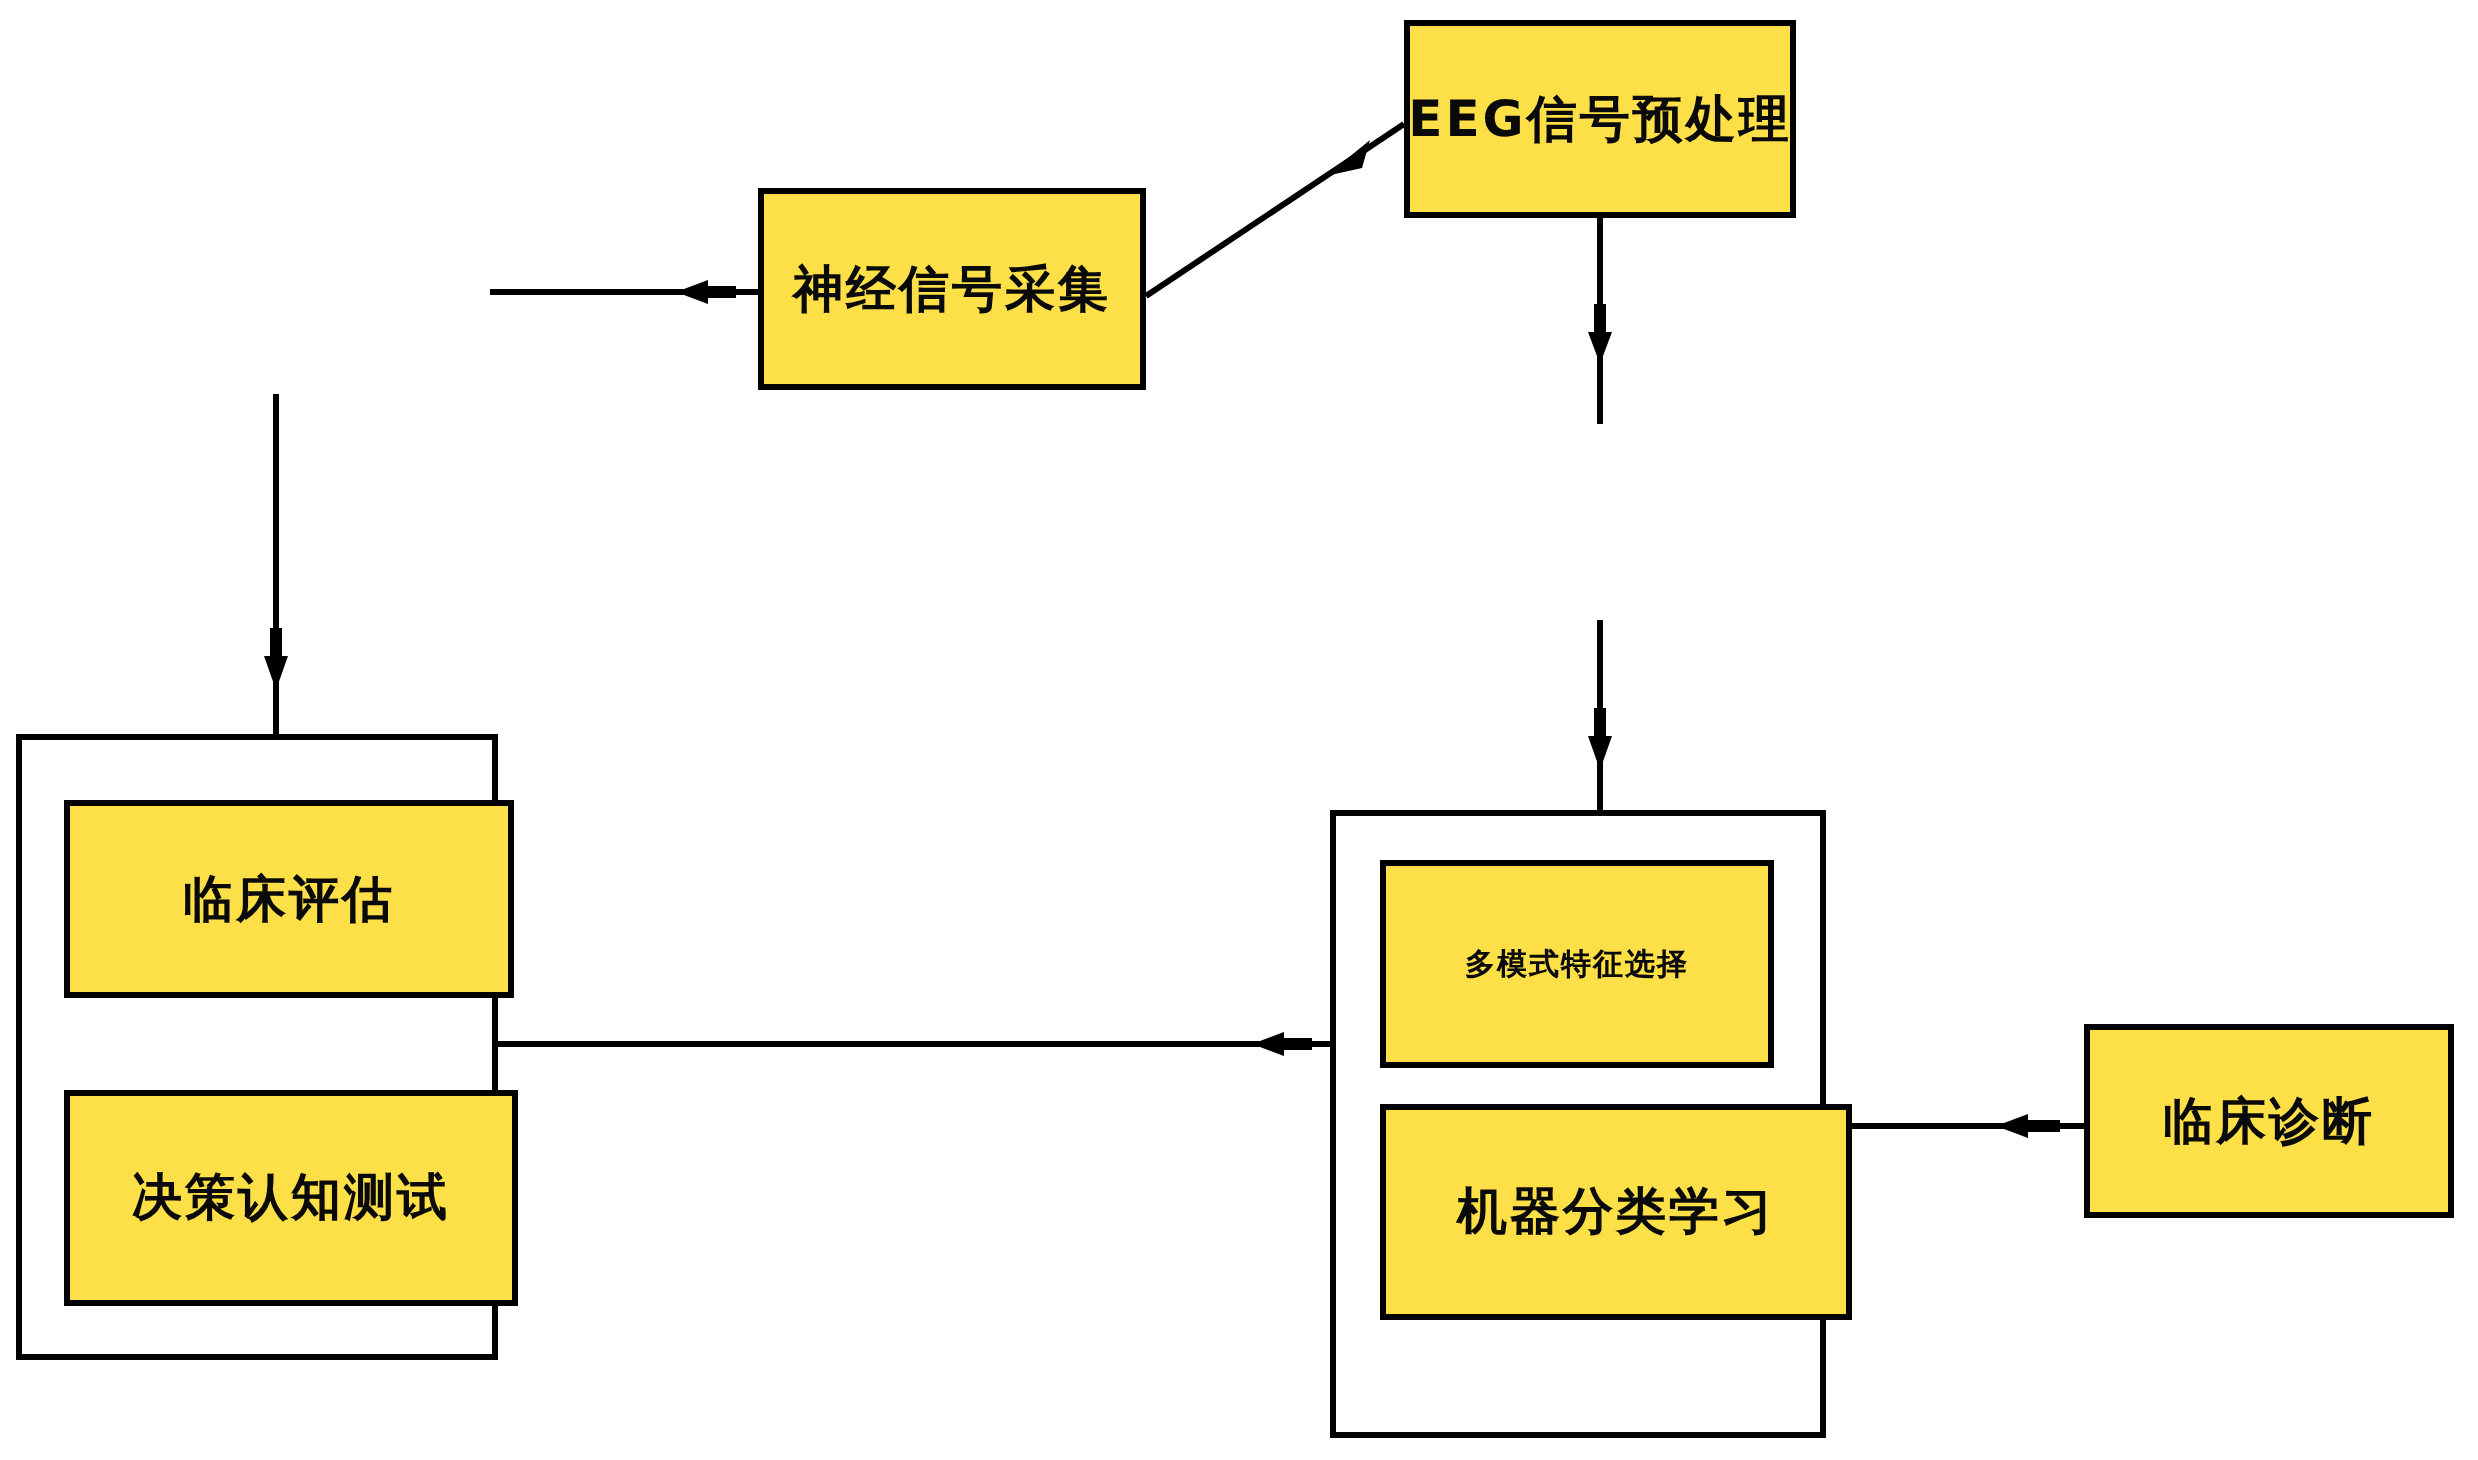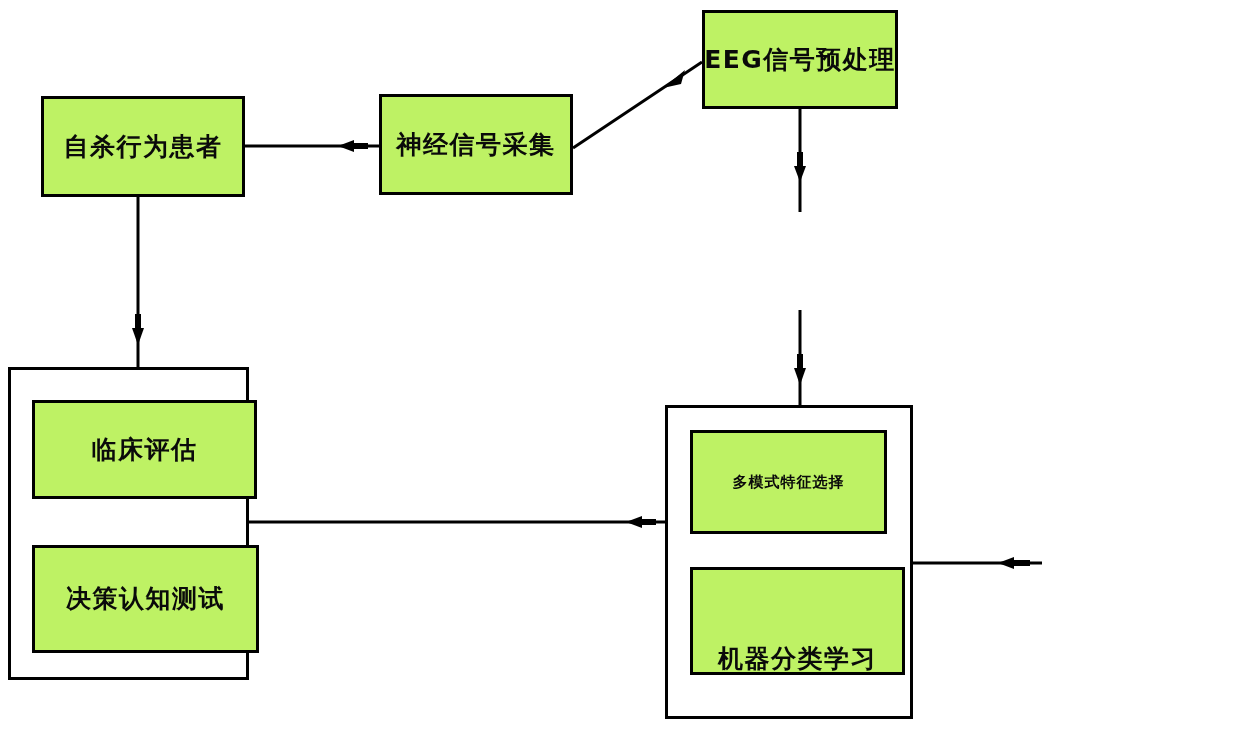--- a/index.html
+++ b/index.html
@@ -21,7 +21,7 @@
     position: absolute;
     box-sizing: border-box;
     border: 3px solid #000000;
-    background: #bef264;
+    background: #fde047;
     display: flex;
     align-items: center;
     justify-content: center;

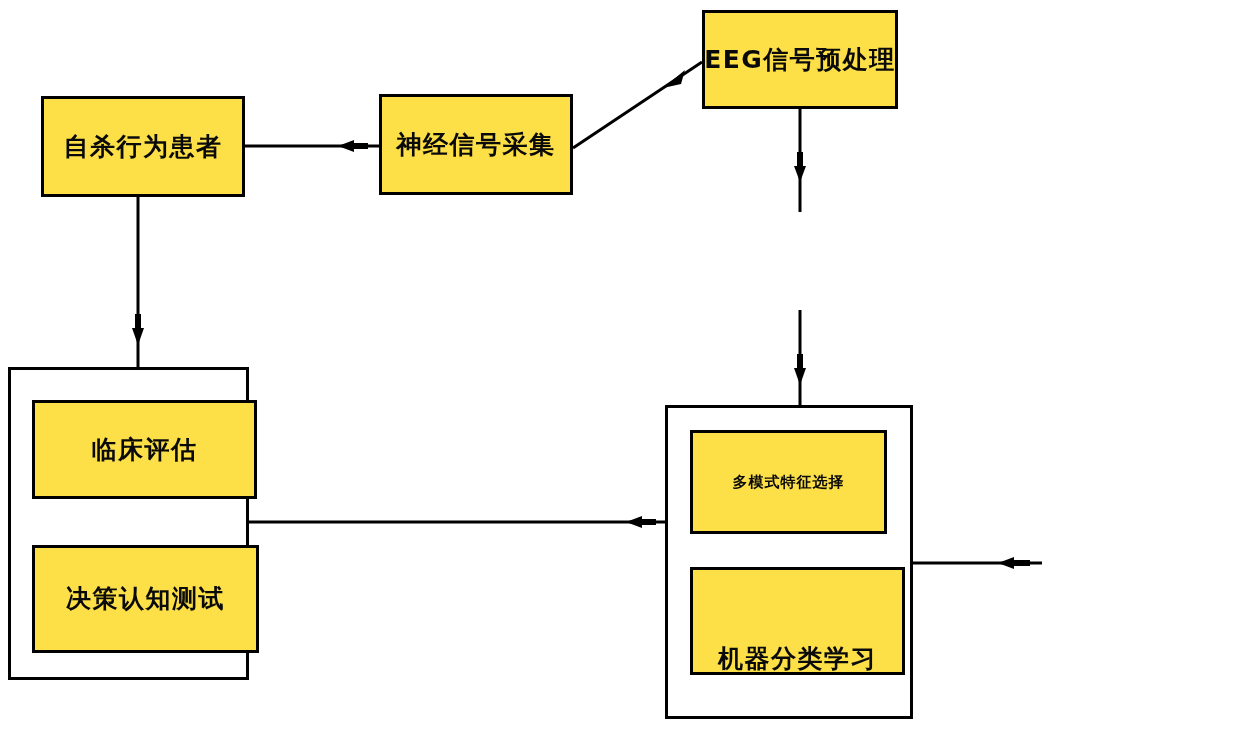--- a/index.html
+++ b/index.html
@@ -119,9 +119,6 @@
     </g>
   </svg>
 
-  <div class="node" id="n-patient">
-    <span class="node-label">自杀行为患者</span>
-  </div>
 
   <div class="node" id="n-acquisition">
     <span class="node-label">神经信号采集</span>

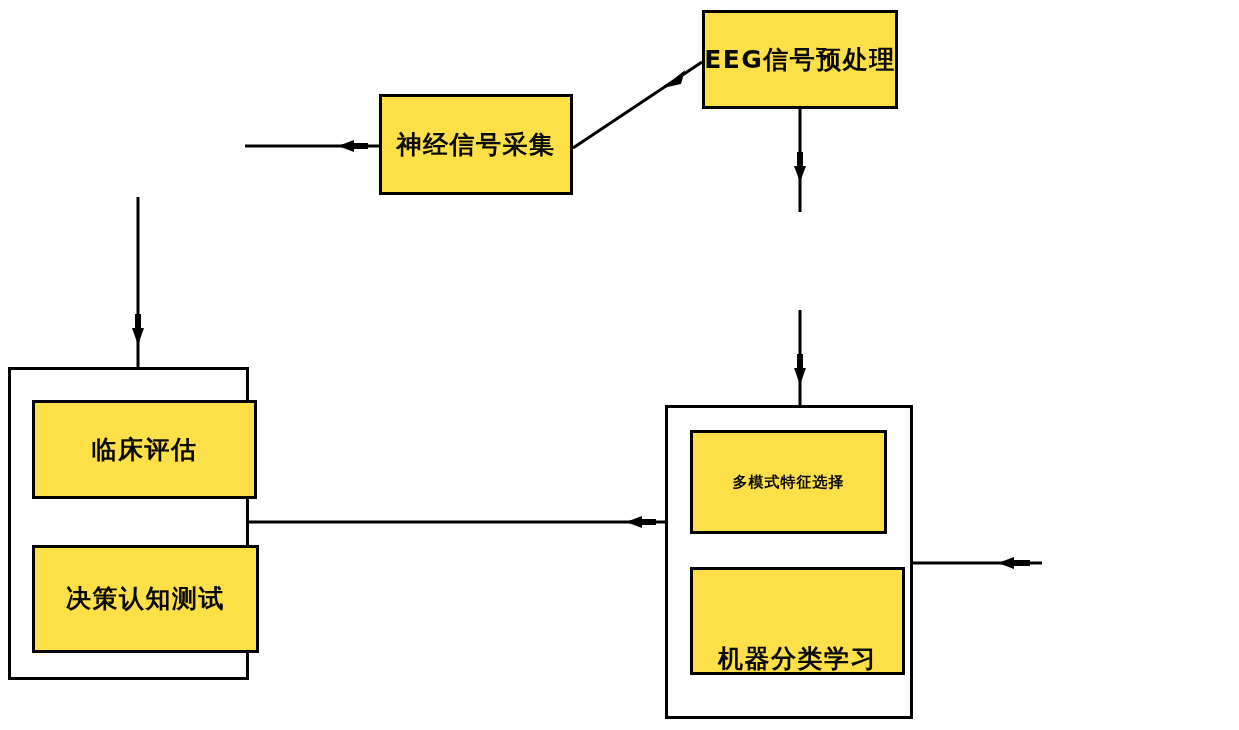--- a/index.html
+++ b/index.html
@@ -149,6 +149,9 @@
     <span class="node-label">机器分类学习</span>
   </div>
 
+  <div class="node" id="n-diagnosis">
+    <span class="node-label">临床诊断</span>
+  </div>
 
 </div>
 

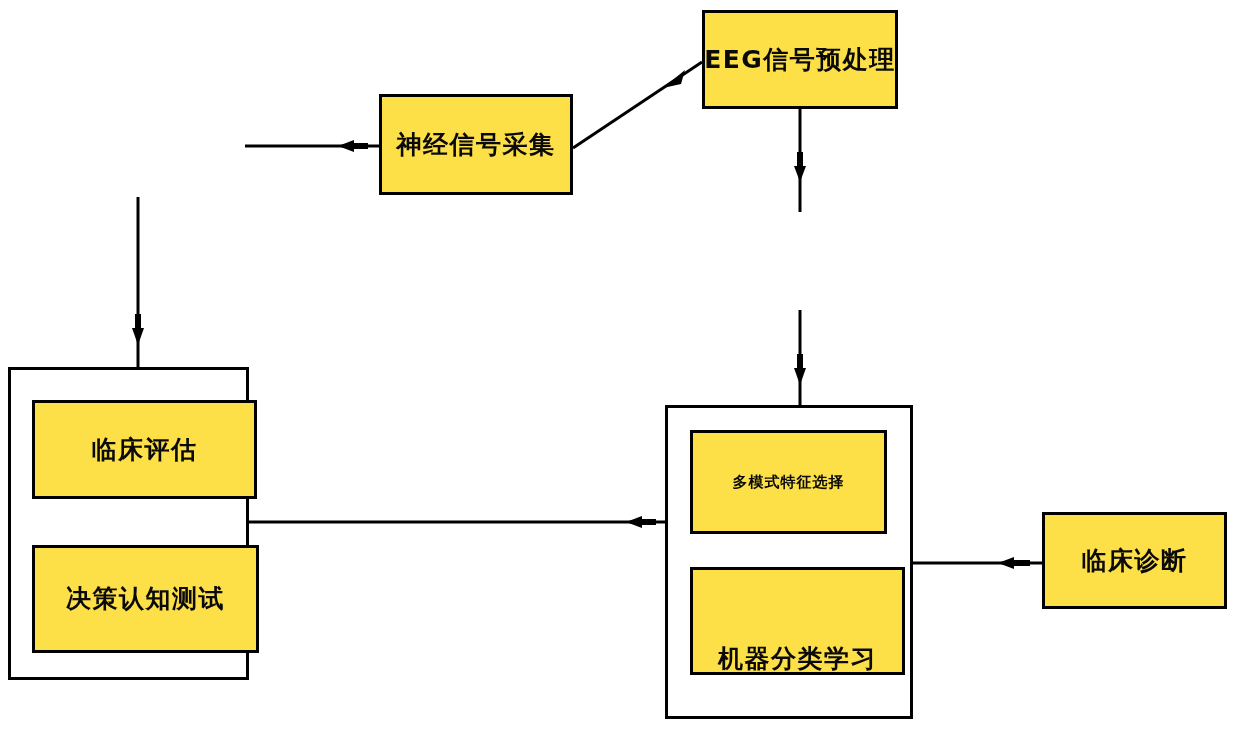--- a/index.html
+++ b/index.html
@@ -68,7 +68,7 @@
 
   #g-right         { left: 665px; top: 405px; width: 248px; height: 314px; }
   #n-feature       { left: 690px; top: 430px; width: 197px; height: 104px; }
-  #n-classify      { left: 690px; top: 567px; width: 215px; height: 108px; align-items: flex-end; }
+  #n-classify      { left: 690px; top: 552px; width: 236px; height: 108px; }
 </style>
 </head>
 <body>

